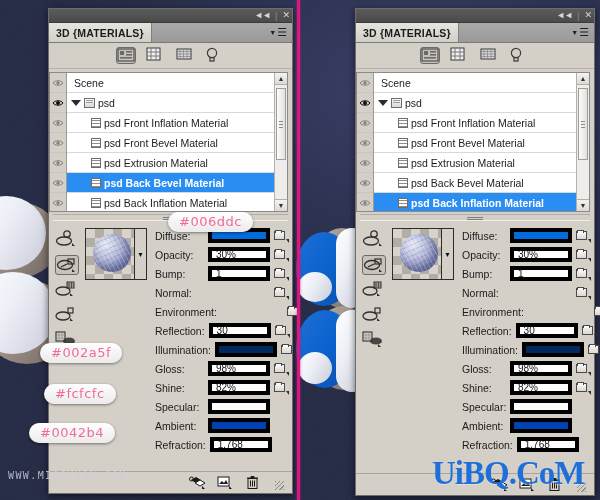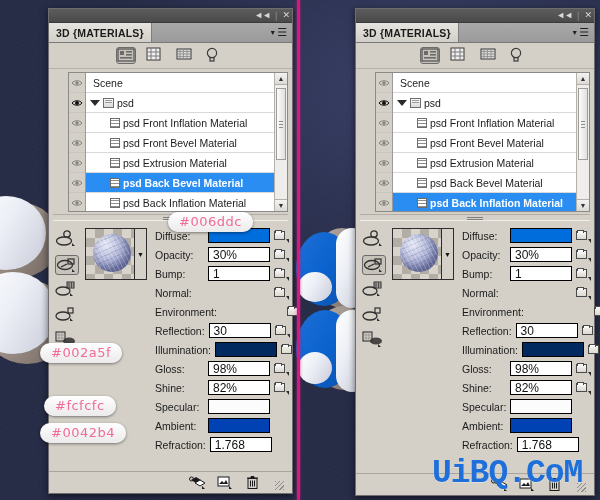--- a/index.html
+++ b/index.html
@@ -133,7 +133,7 @@
   
   .treewrap {
     flex: 0 0 auto;
-    margin: 3px 4px 0 19px;
+    margin: 3px 4px 0 0;
     border: 1px solid #8a8a8a;
     background: #fff;
     display: flex;

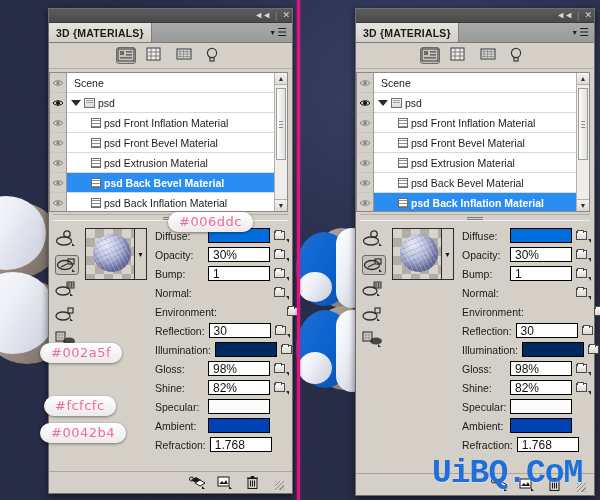--- a/index.html
+++ b/index.html
@@ -297,9 +297,9 @@
   .fval {
     width: 62px; flex: 0 0 auto;
     height: 15px;
-    border: 1px solid #000000;
+    border: 4px solid #000000;
     background: #fff;
-    font-size: 12px;
+    font-size: 10px;
     display: flex; align-items: center;
     padding-left: 4px;
     color: #111;

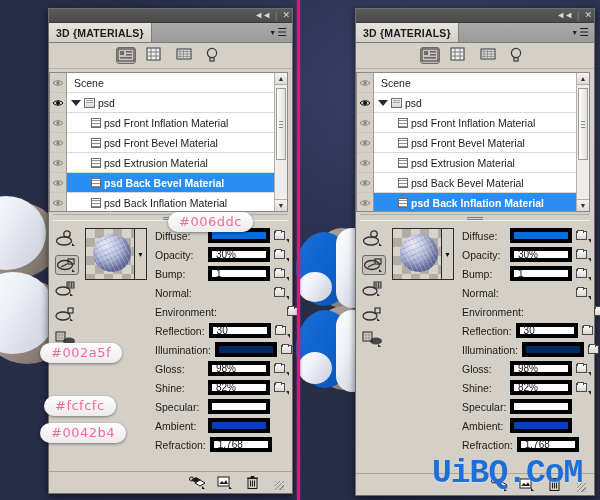--- a/index.html
+++ b/index.html
@@ -356,7 +356,7 @@
   }
   .c1 { left: 168px; top: 212px; text-align: center; }
   .c2 { left: 40px;  top: 343px; }
-  .c3 { left: 44px;  top: 396px; }
+  .c3 { left: 44px;  top: 384px; }
   .c4 { left: 40px;  top: 423px; }
 
   

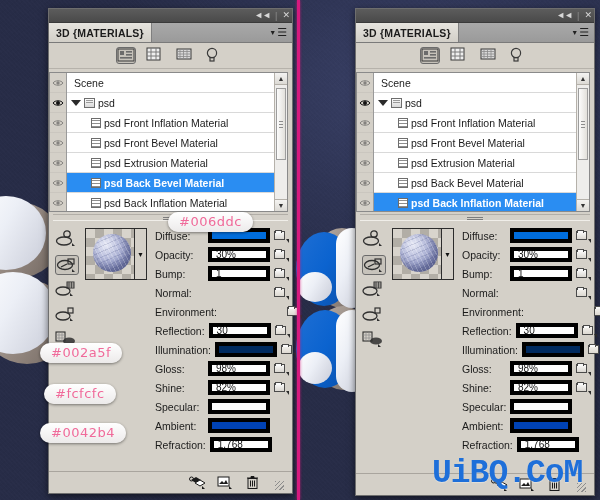--- a/index.html
+++ b/index.html
@@ -357,7 +357,7 @@
   .c1 { left: 168px; top: 212px; text-align: center; }
   .c2 { left: 40px;  top: 343px; }
   .c3 { left: 44px;  top: 384px; }
-  .c4 { left: 40px;  top: 423px; }
+  .c4 { left: 29px;  top: 423px; }
 
   
   .wm-left {

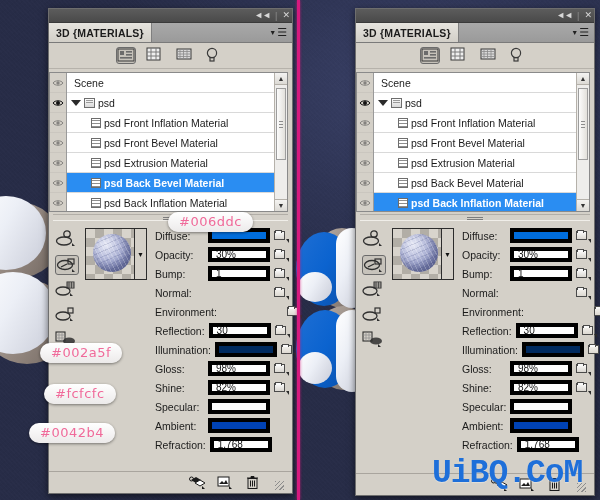--- a/index.html
+++ b/index.html
@@ -1023,6 +1023,7 @@
 <div class="callout c4">#0042b4</div>
 
 <div class="wm-left">
+  <span class="wm-url">WWW.MISSYUAN.COM</span>
 </div>
 <div class="wm-right">UiBQ.CoM</div>
 

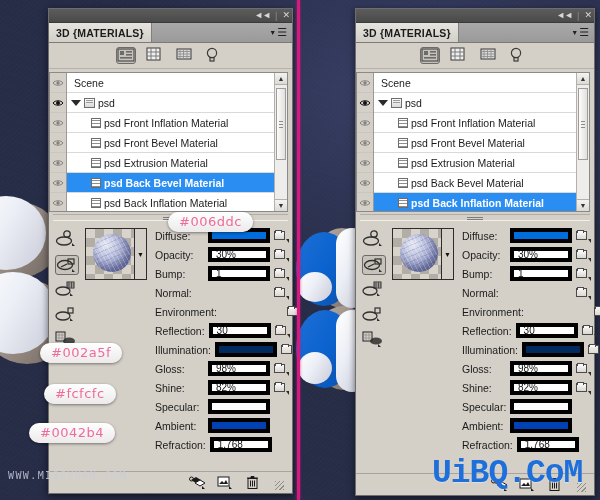--- a/index.html
+++ b/index.html
@@ -372,7 +372,7 @@
     font-size: 33px; font-weight: bold;
     color: #1e6fd9;
     letter-spacing: -1px;
-    font-family: Liberation Mono, monospace;
+    font-family: Liberation Serif, serif;
     text-shadow: 0 1px 1px rgba(255,255,255,.35);
   }
 </style>

